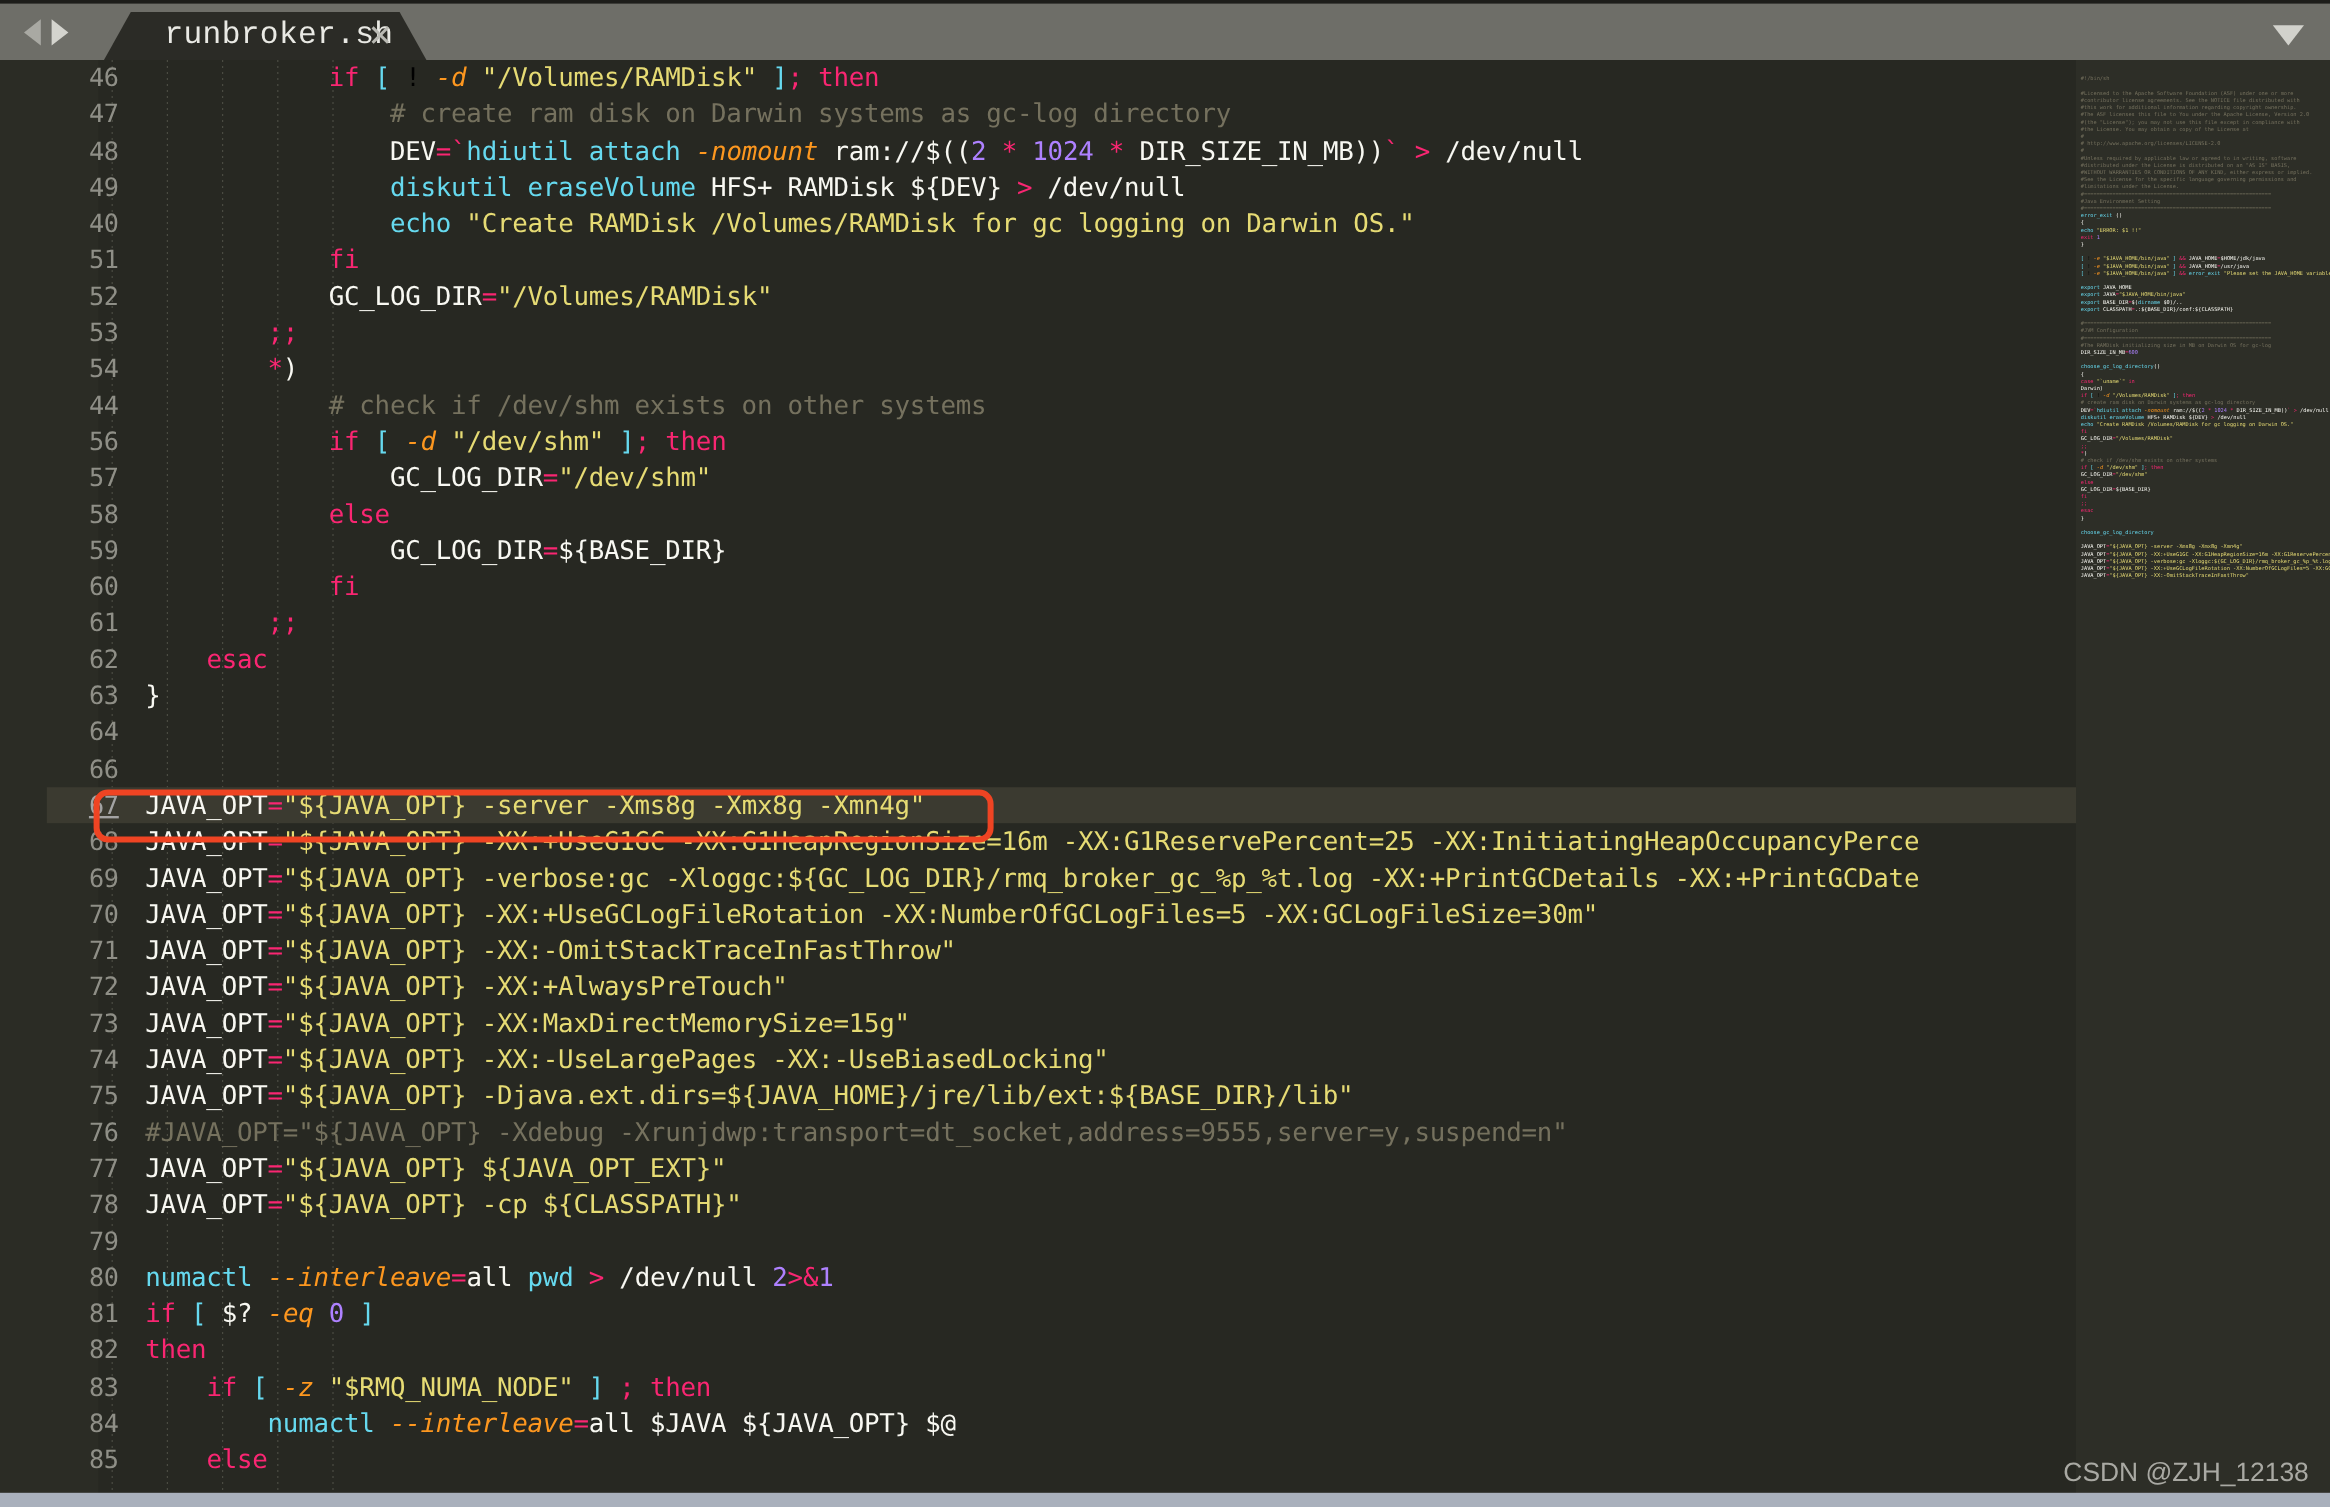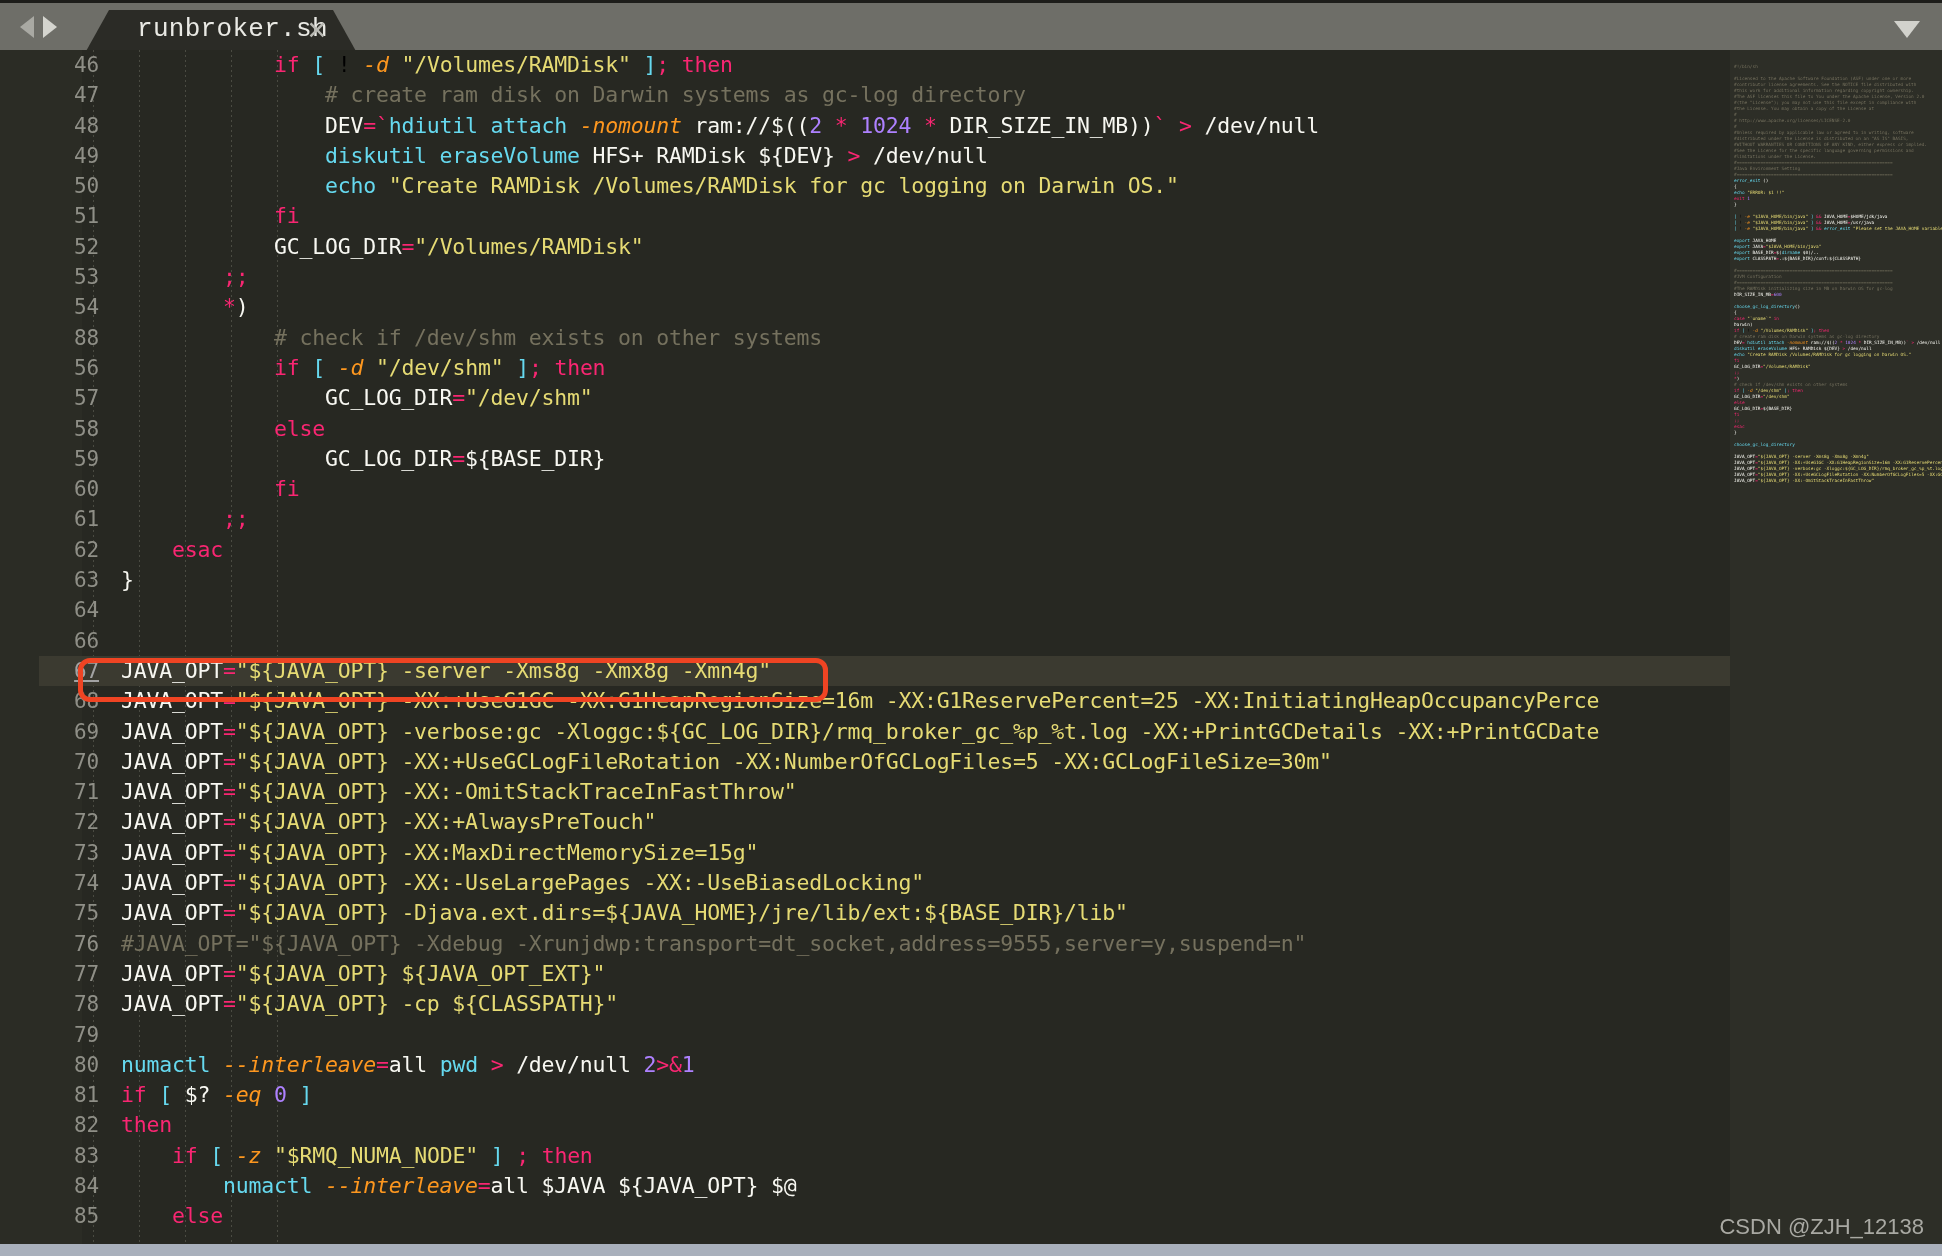--- a/index.html
+++ b/index.html
@@ -115,7 +115,7 @@
         <div class="row"><span class="num">47</span><span class="code"><span class="cmt">                # create ram disk on Darwin systems as gc-log directory</span></span></div>
         <div class="row"><span class="num">48</span><span class="code">                <span class="pl">DEV</span><span class="op">=</span><span class="op">`</span><span class="fn">hdiutil</span> <span class="fn">attach</span> <span class="flg">-nomount</span> <span class="pl">ram://$</span><span class="pl">(</span><span class="pl">(</span><span class="num2">2</span> <span class="op">*</span> <span class="num2">1024</span> <span class="op">*</span> <span class="pl">DIR_SIZE_IN_MB</span><span class="pl">)</span><span class="pl">)</span><span class="op">`</span> <span class="op">&gt;</span> <span class="pl">/dev/null</span></span></div>
         <div class="row"><span class="num">49</span><span class="code">                <span class="fn">diskutil</span> <span class="fn">eraseVolume</span> <span class="pl">HFS+</span> <span class="pl">RAMDisk</span> <span class="pl">$</span><span class="pl">{</span><span class="pl">DEV</span><span class="pl">}</span> <span class="op">&gt;</span> <span class="pl">/dev/null</span></span></div>
-        <div class="row"><span class="num">50</span><span class="code">                <span class="fn">echo</span> <span class="str">"Create RAMDisk /Volumes/RAMDisk for gc logging on Darwin OS."</span></span></div>
+        <div class="row"><span class="num">40</span><span class="code">                <span class="fn">echo</span> <span class="str">"Create RAMDisk /Volumes/RAMDisk for gc logging on Darwin OS."</span></span></div>
         <div class="row"><span class="num">51</span><span class="code">            <span class="kw">fi</span></span></div>
         <div class="row"><span class="num">52</span><span class="code">            <span class="pl">GC_LOG_DIR</span><span class="op">=</span><span class="str">"/Volumes/RAMDisk"</span></span></div>
         <div class="row"><span class="num">53</span><span class="code">        <span class="op">;</span><span class="op">;</span></span></div>

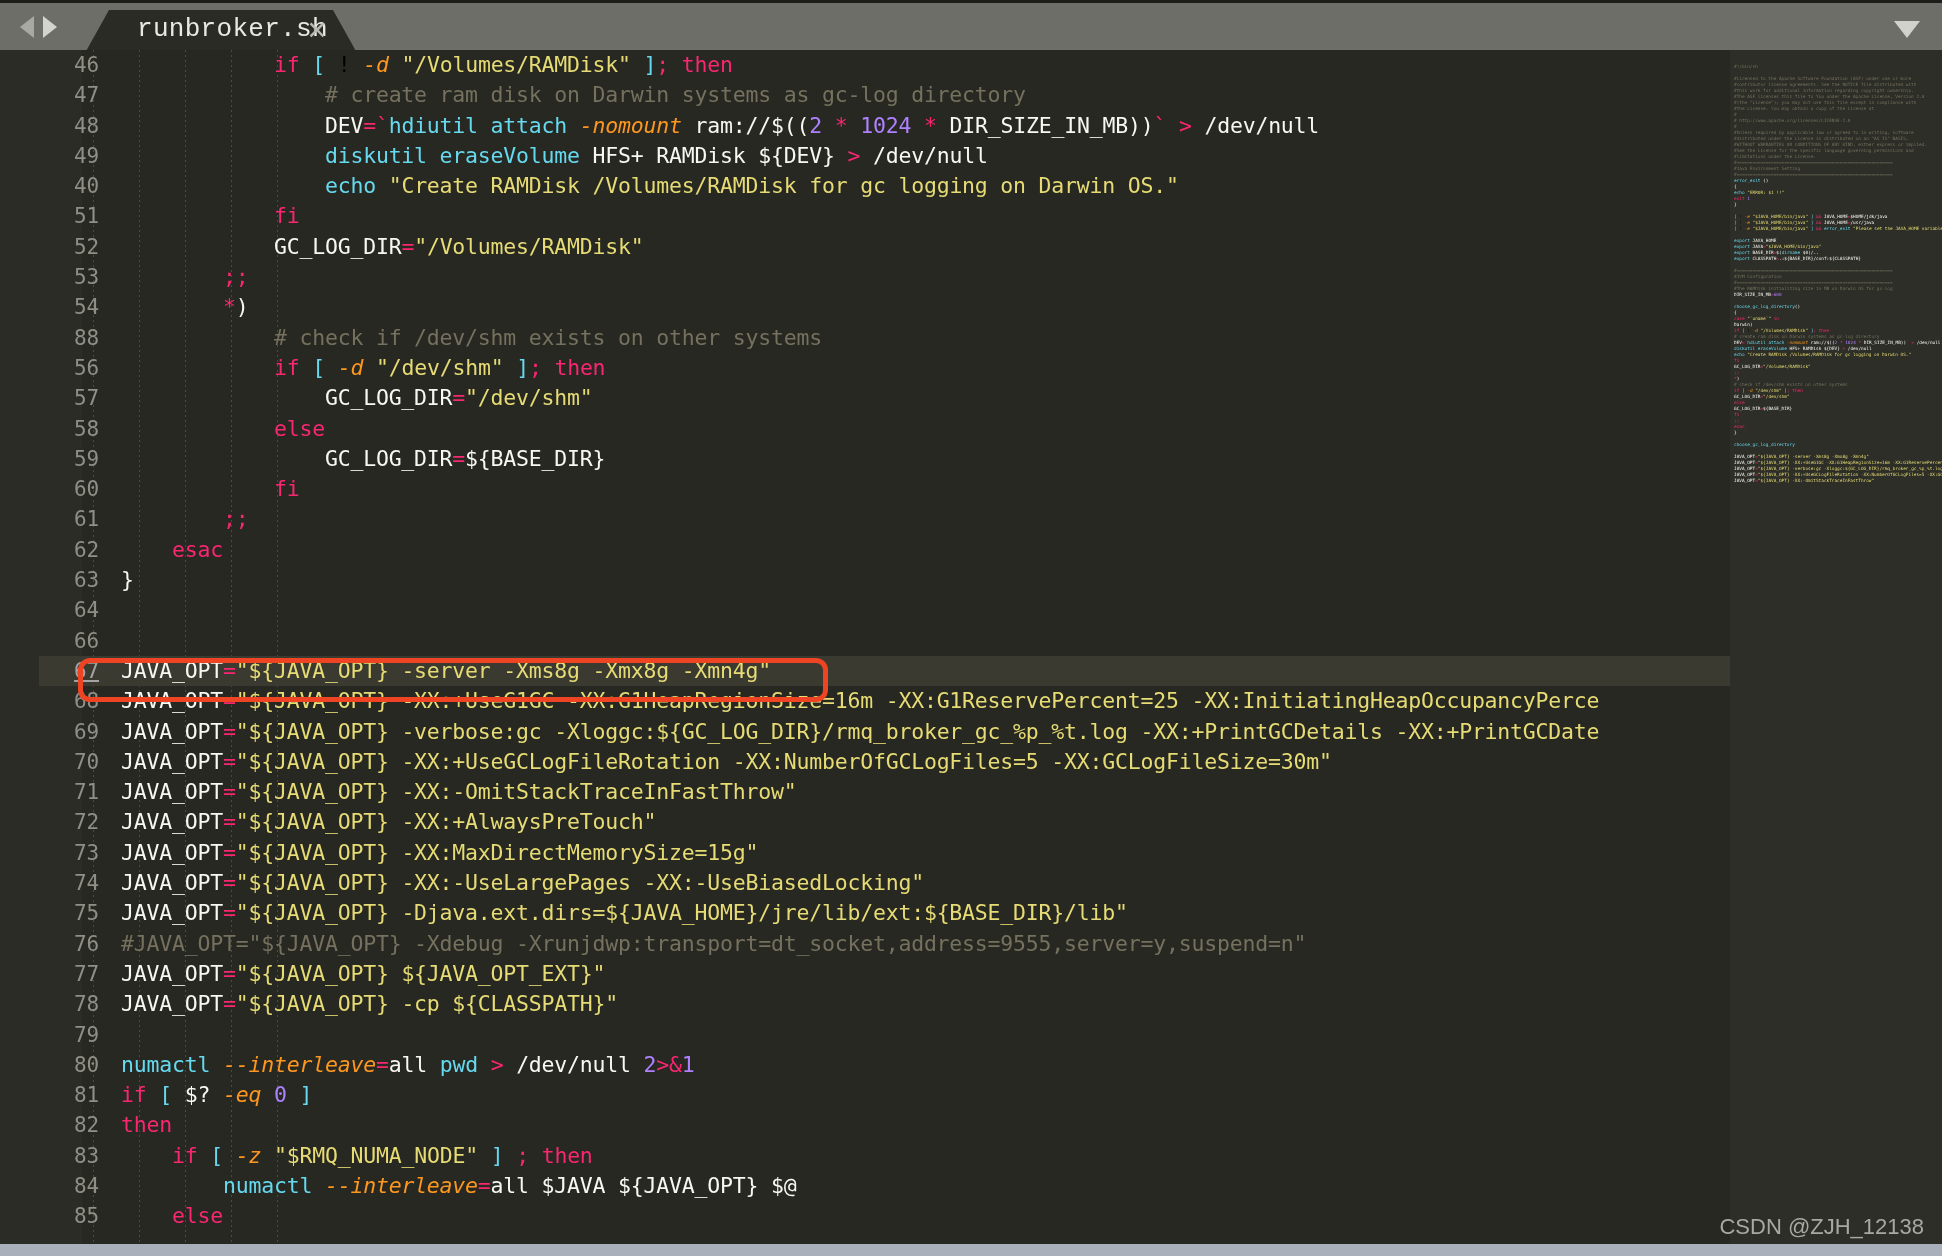--- a/index.html
+++ b/index.html
@@ -120,7 +120,7 @@
         <div class="row"><span class="num">52</span><span class="code">            <span class="pl">GC_LOG_DIR</span><span class="op">=</span><span class="str">"/Volumes/RAMDisk"</span></span></div>
         <div class="row"><span class="num">53</span><span class="code">        <span class="op">;</span><span class="op">;</span></span></div>
         <div class="row"><span class="num">54</span><span class="code">        <span class="op">*</span><span class="pl">)</span></span></div>
-        <div class="row"><span class="num">88</span><span class="code"><span class="cmt">            # check if /dev/shm exists on other systems</span></span></div>
+        <div class="row"><span class="num">44</span><span class="code"><span class="cmt">            # check if /dev/shm exists on other systems</span></span></div>
         <div class="row"><span class="num">56</span><span class="code">            <span class="kw">if</span> <span class="par">[</span> <span class="flg">-d</span> <span class="str">"/dev/shm"</span> <span class="par">]</span><span class="op">;</span> <span class="kw">then</span></span></div>
         <div class="row"><span class="num">57</span><span class="code">                <span class="pl">GC_LOG_DIR</span><span class="op">=</span><span class="str">"/dev/shm"</span></span></div>
         <div class="row"><span class="num">58</span><span class="code">            <span class="kw">else</span></span></div>

